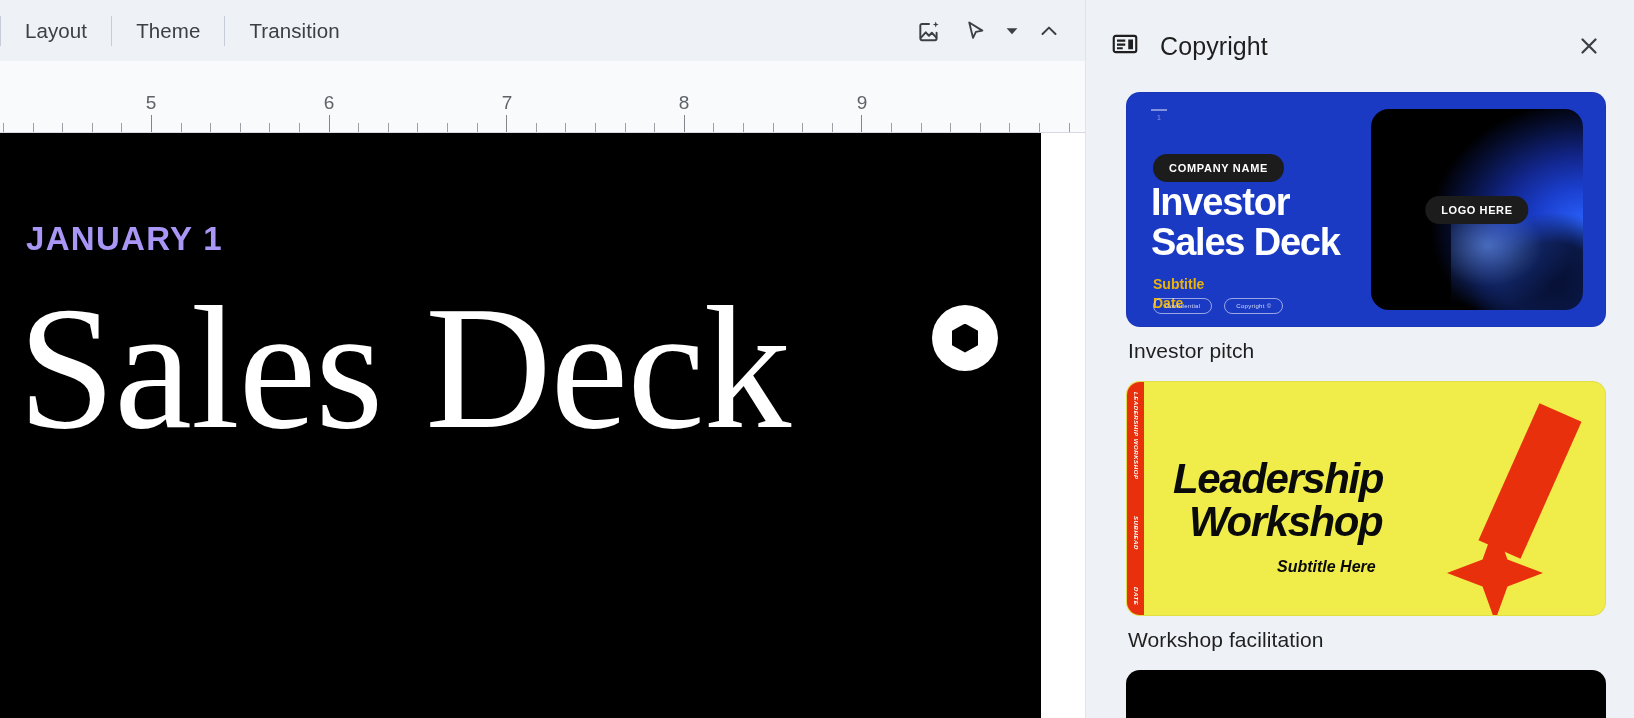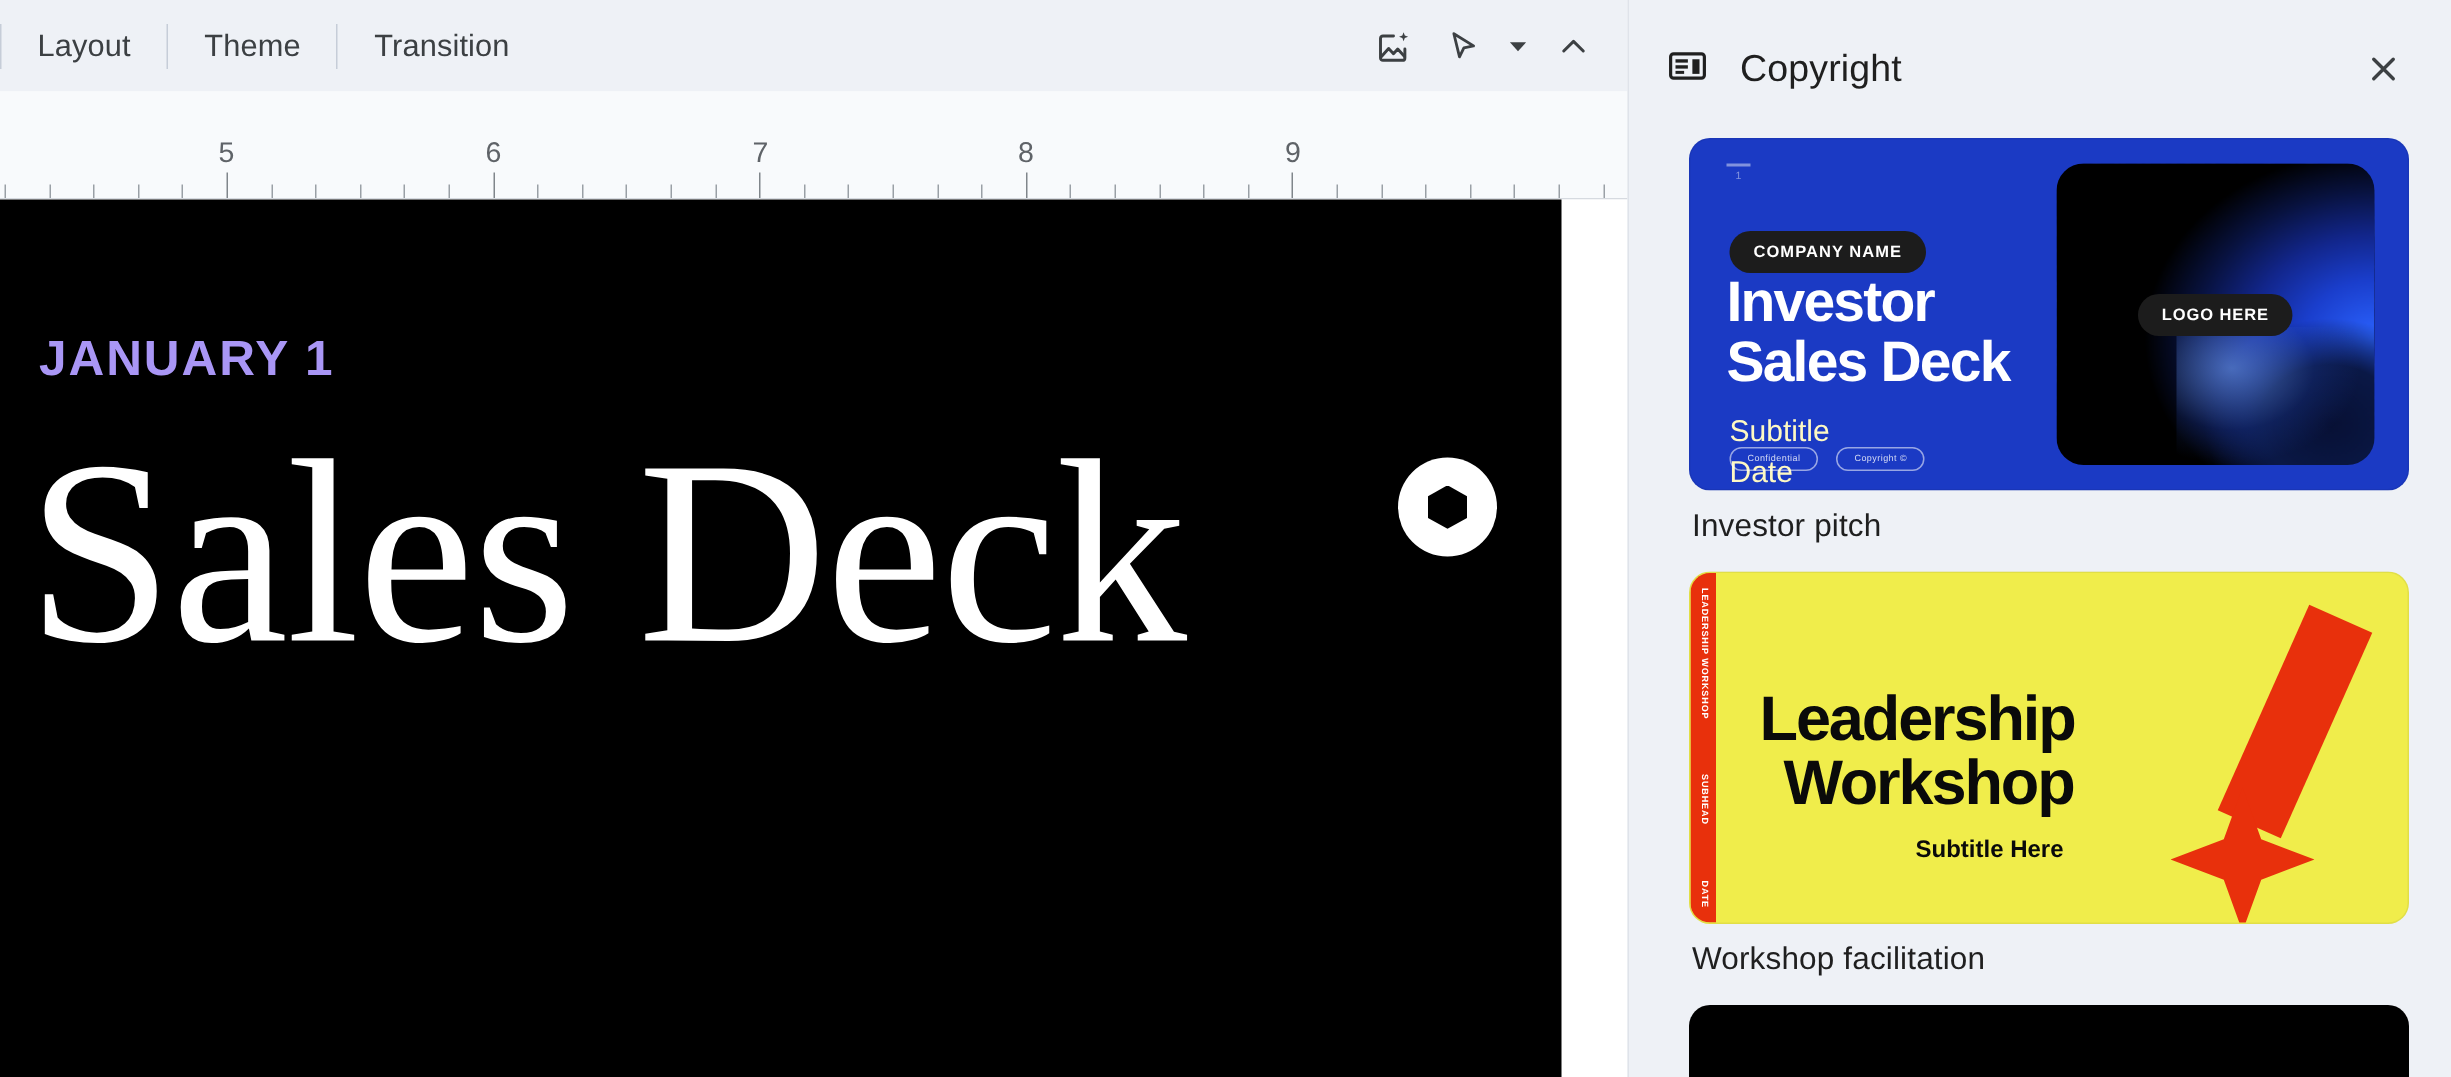--- a/index.html
+++ b/index.html
@@ -210,9 +210,9 @@
   .c1-sub {
     position: absolute;
     left: 26px; top: 182px;
-    color: #fef9c3;
-    font-size: 20px;
-    font-weight: normal;
+    color: #eab308;
+    font-size: 14px;
+    font-weight: bold;
     line-height: 1.35;
   }
   .c1-foot {

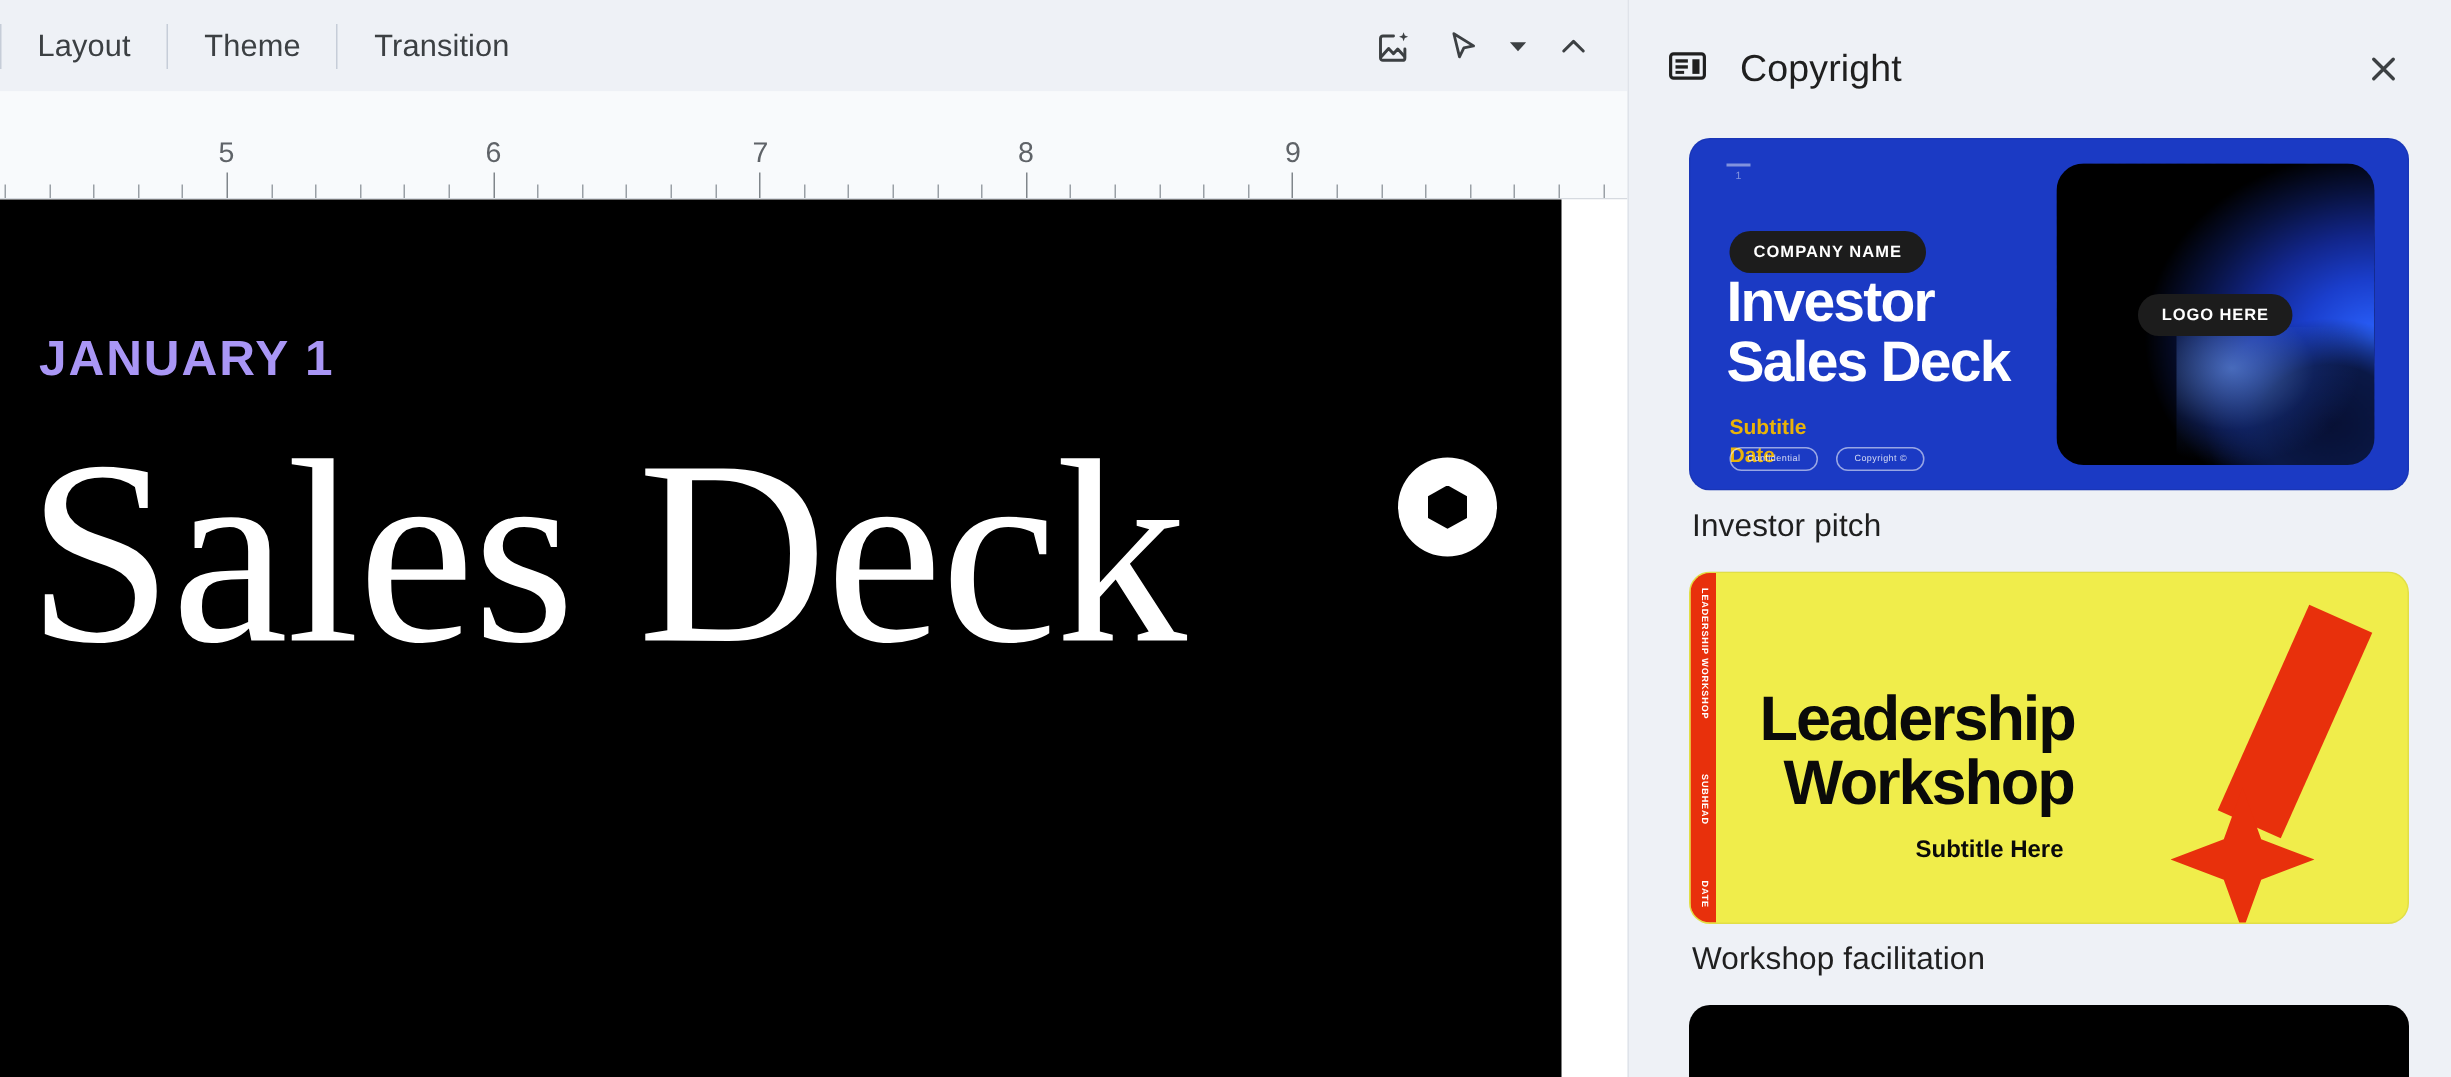--- a/index.html
+++ b/index.html
@@ -269,7 +269,7 @@
   }
 
   
-  .c2 { background: #f0ed4b; position: relative; }
+  .c2 { background: #f0ed4b; position: relative; font-style: italic; }
   .c2-spine {
     position: absolute;
     left: 0; top: 0; bottom: 0;

